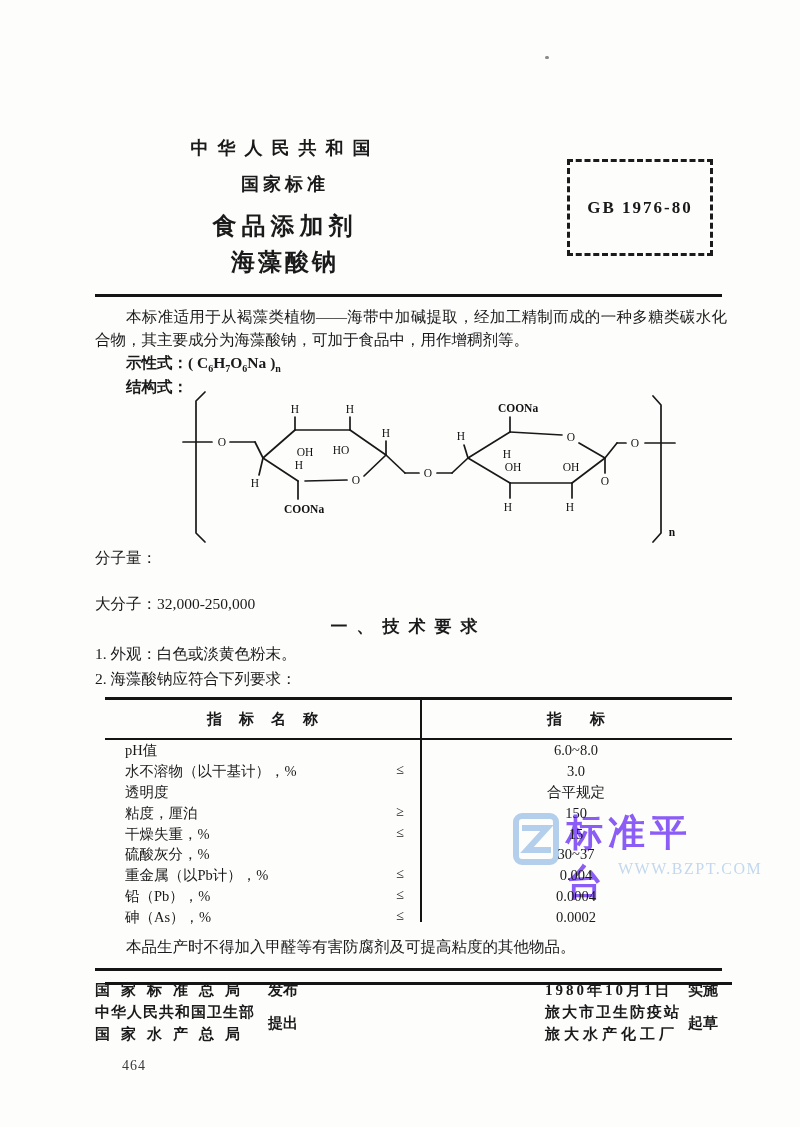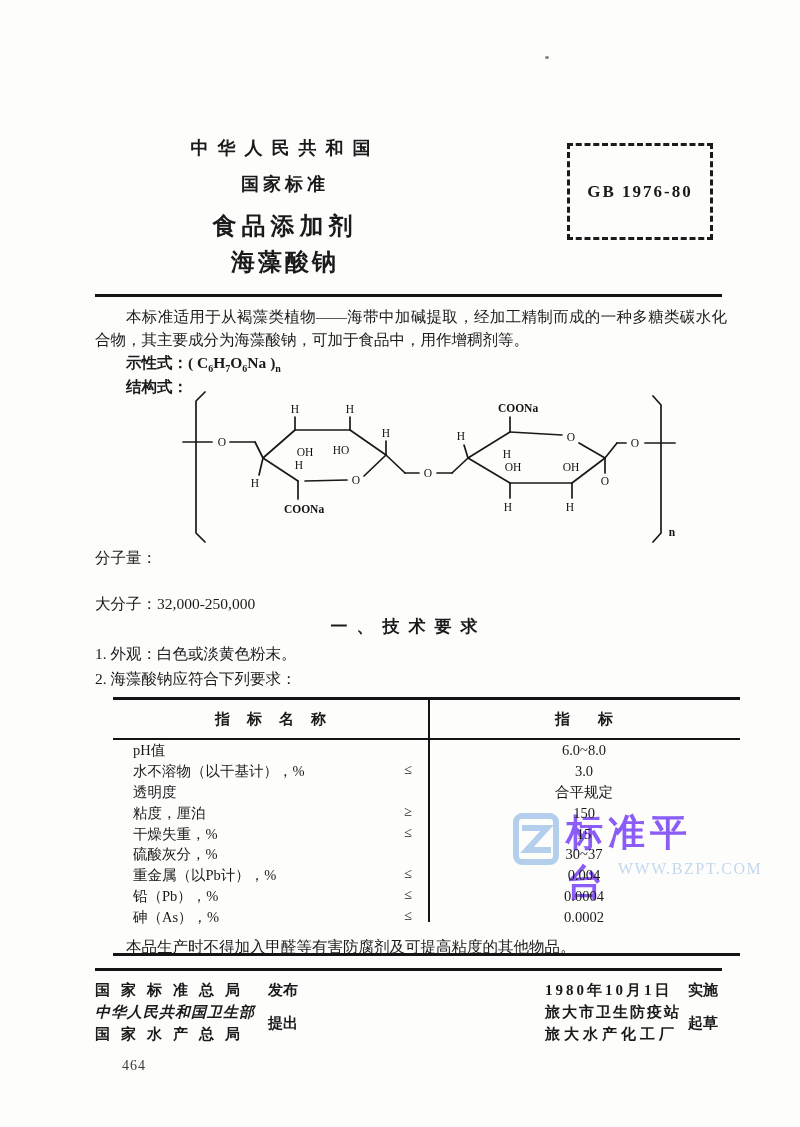--- a/index.html
+++ b/index.html
@@ -20,7 +20,7 @@
   .t3{position:absolute;left:0;top:210px;width:380px;font-size:24px;letter-spacing:5px;}
   .t4{position:absolute;left:0;top:246px;width:380px;font-size:24px;letter-spacing:3px;}
   .gb-box{
-    left:567px;top:143px;width:140px;height:91px;
+    left:567px;top:159px;width:140px;height:91px;
     border:3px dashed #1b1b1b;
     display:flex;align-items:center;justify-content:center;
     font-size:17px;font-weight:bold;letter-spacing:2px;

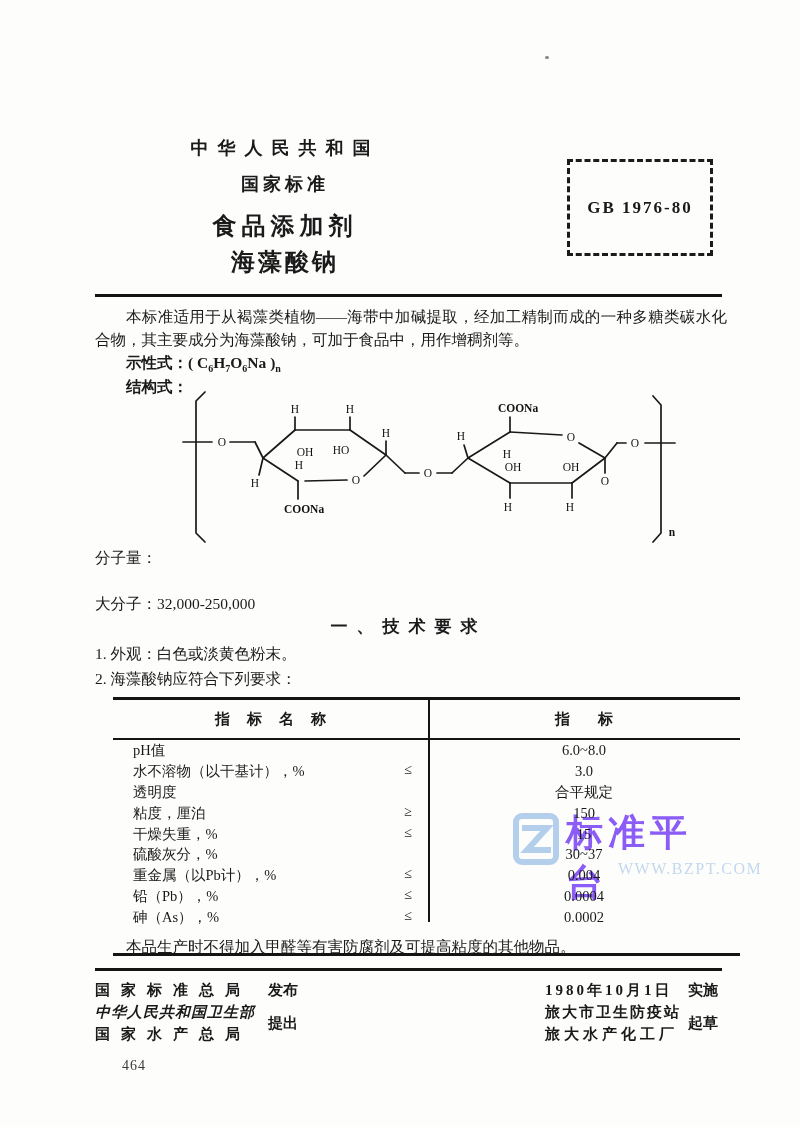--- a/index.html
+++ b/index.html
@@ -53,7 +53,7 @@
   .li2{top:669px;}
   
   .spec-table{
-    left:113px;top:697px;width:627px;height:259px;
+    left:105px;top:697px;width:627px;height:288px;
     border-top:3px solid #141414;border-bottom:3px solid #141414;
     box-sizing:border-box;
   }

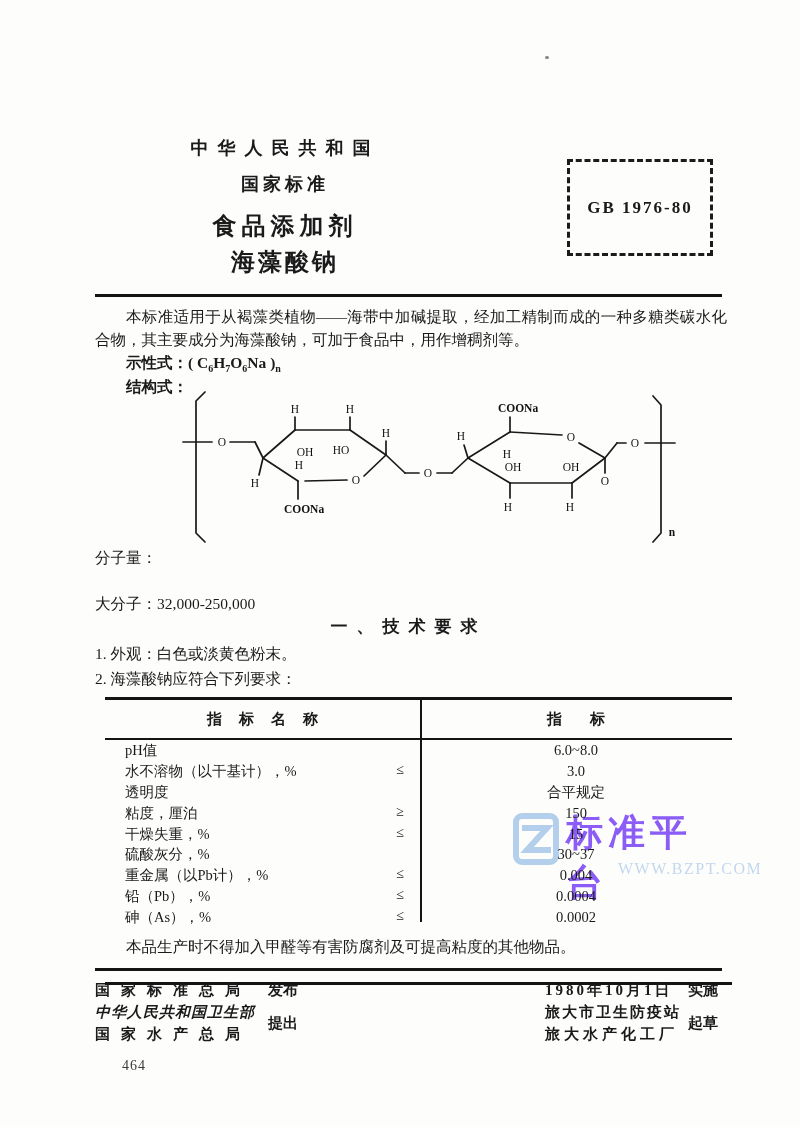--- a/index.html
+++ b/index.html
@@ -72,7 +72,7 @@
   .f{font-size:15px;font-weight:bold;white-space:nowrap;}
   .fl1{left:95px;top:981px;letter-spacing:11px;}
   .fl1b{left:268px;top:981px;}
-  .fl2{left:95px;top:1003px;letter-spacing:1px;font-style:italic;}
+  .fl2{left:95px;top:1003px;letter-spacing:1px;}
   .fl3{left:95px;top:1025px;letter-spacing:11px;}
   .fl3b{left:268px;top:1014px;}
   .fr1{left:545px;top:981px;letter-spacing:3px;}

